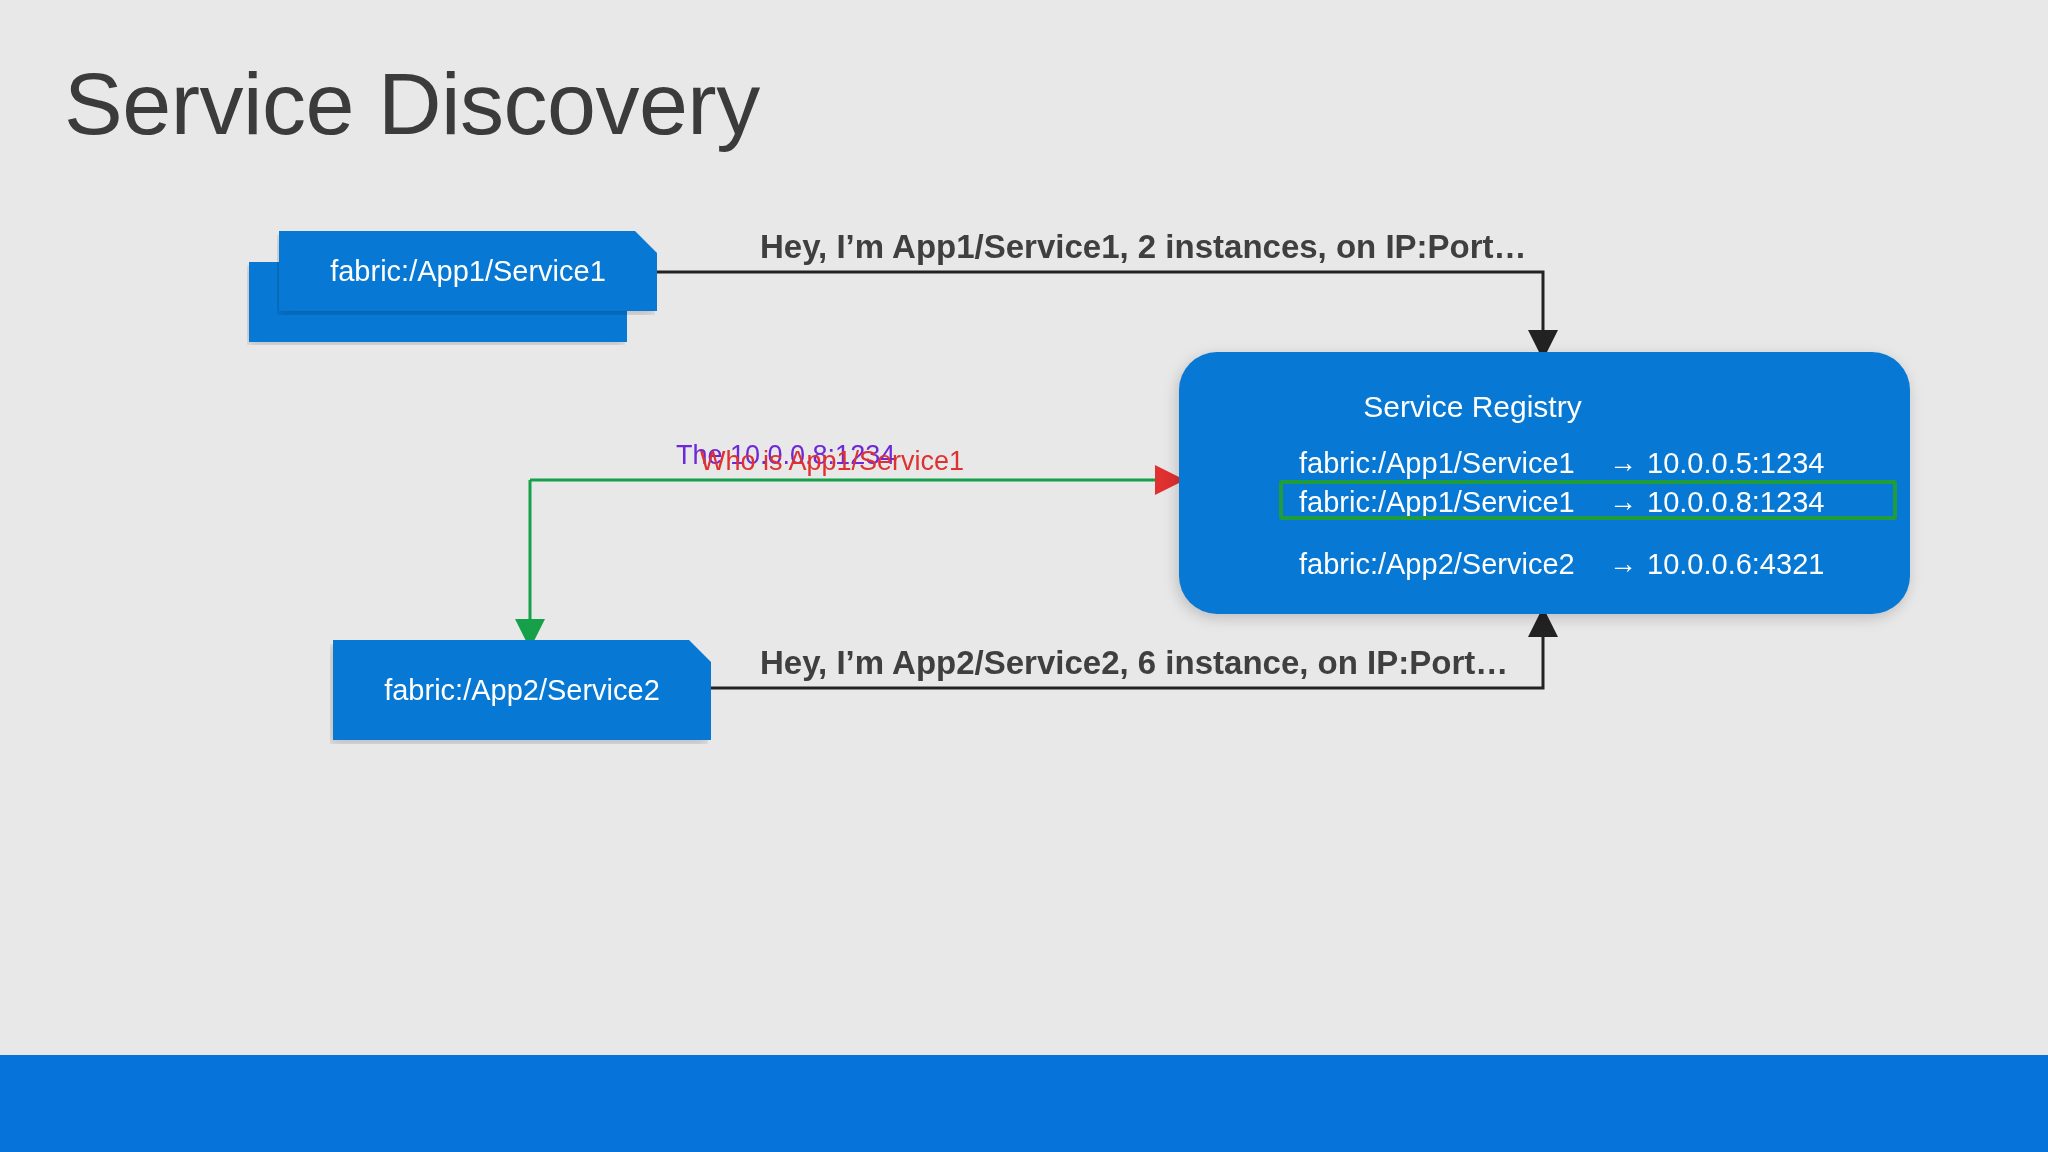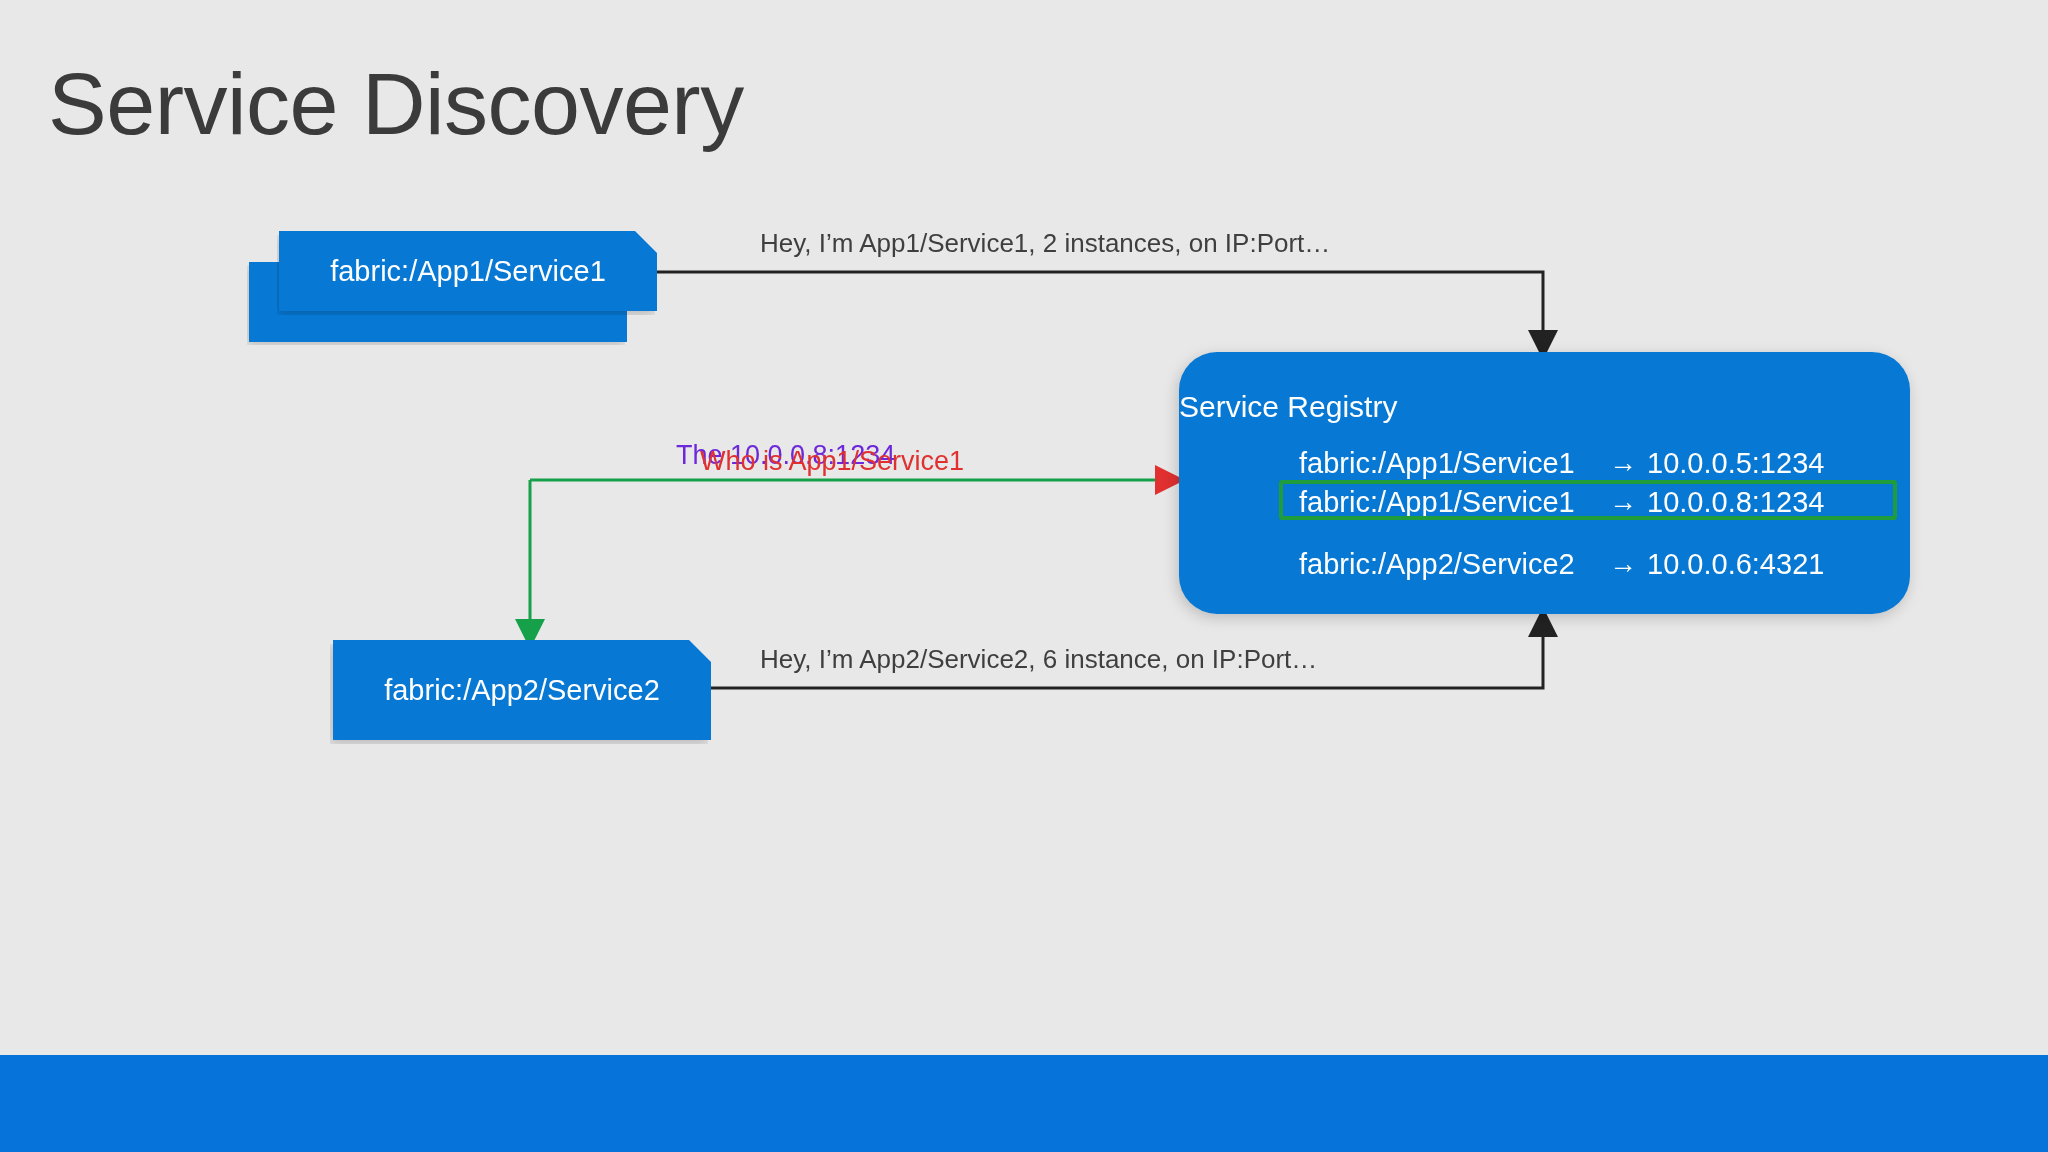--- a/index.html
+++ b/index.html
@@ -19,7 +19,7 @@
   
   #title {
     position: absolute;
-    left: 48px;
+    left: 64px;
     top: 58px;
     font-size: 88px;
     line-height: 1.05;

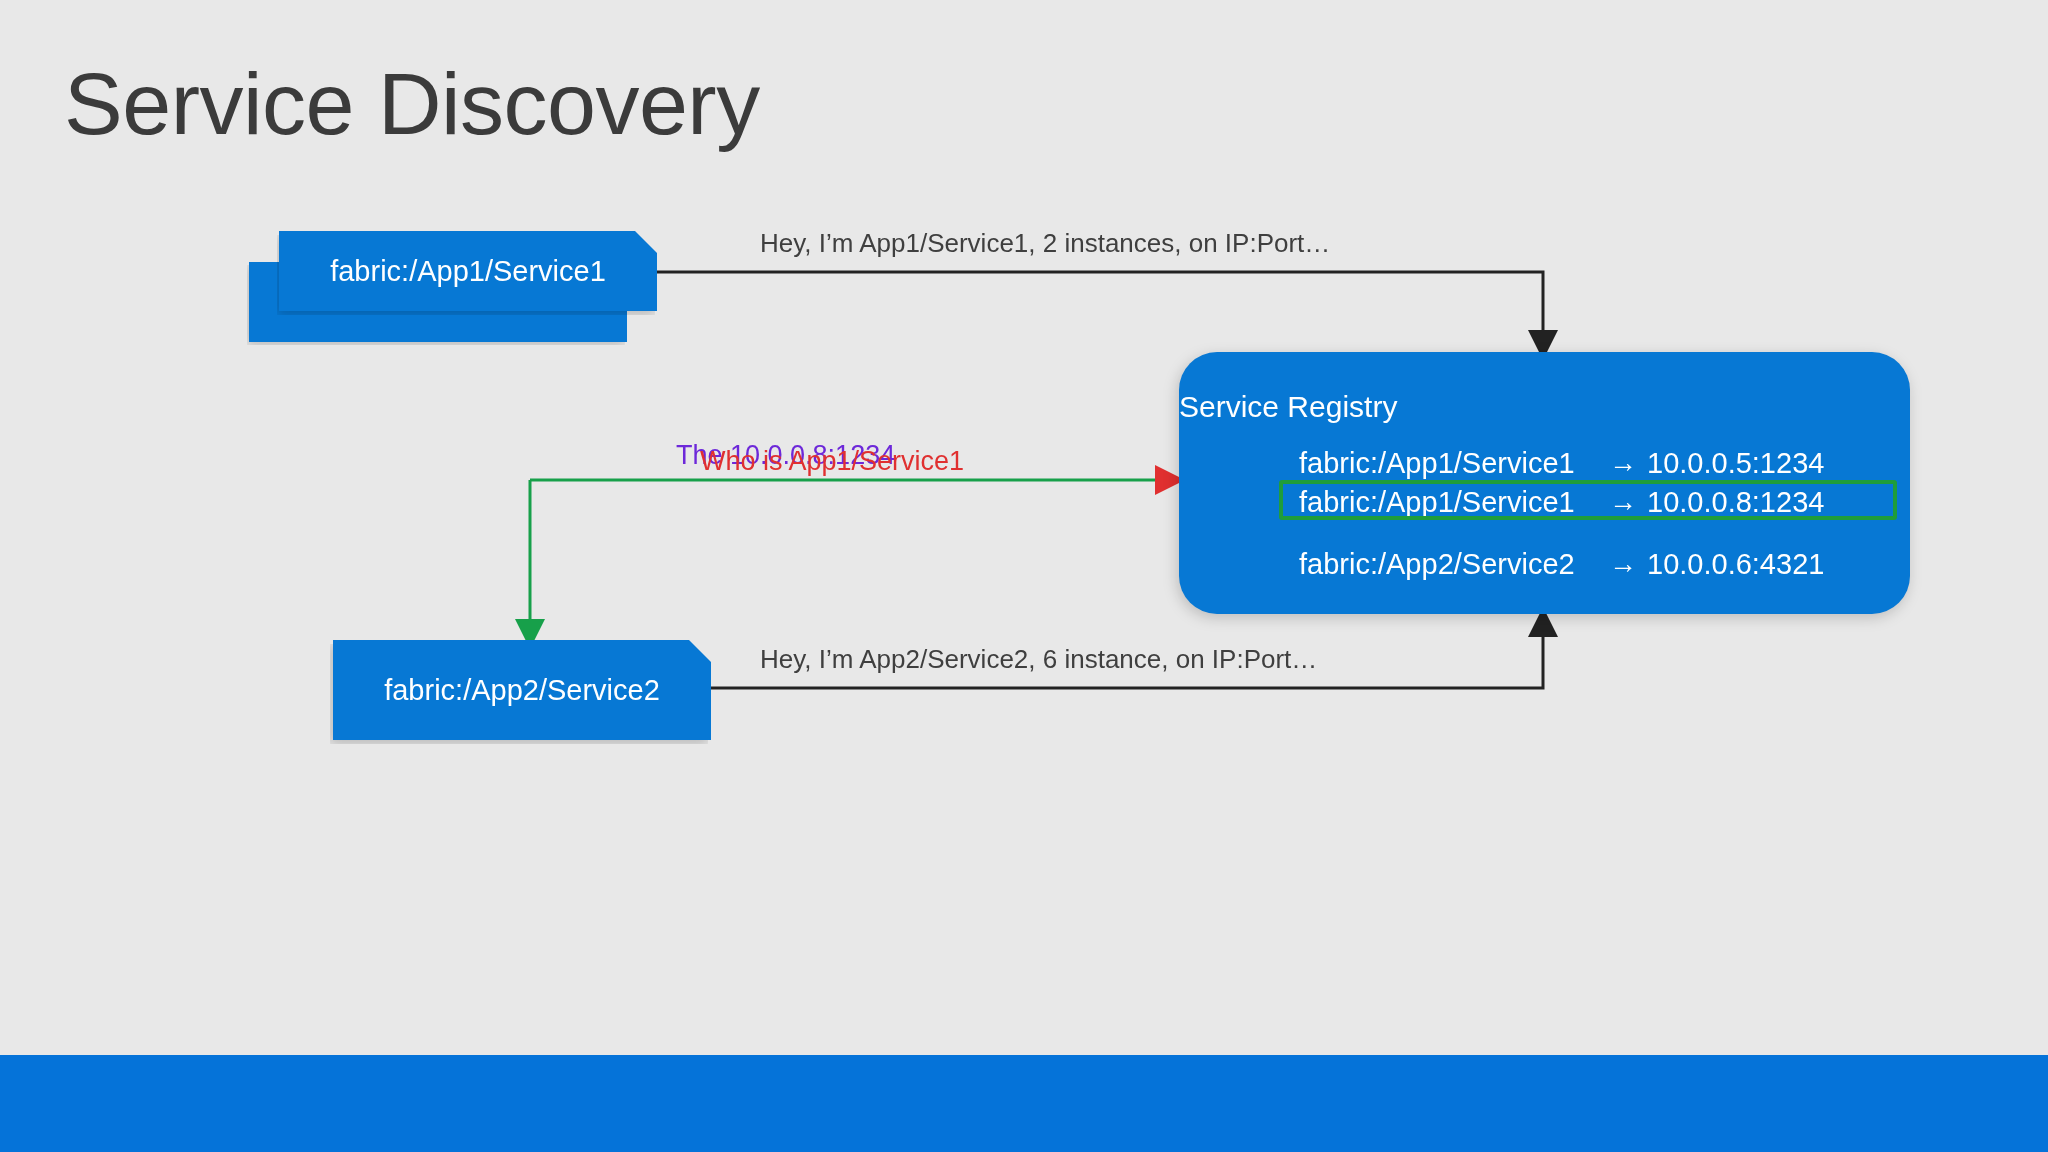--- a/index.html
+++ b/index.html
@@ -138,8 +138,8 @@
   
   .conn-label {
     position: absolute;
-    font-size: 26px;
-    font-weight: 400;
+    font-size: 33px;
+    font-weight: 700;
     color: #3f3f3f;
     white-space: nowrap;
   }

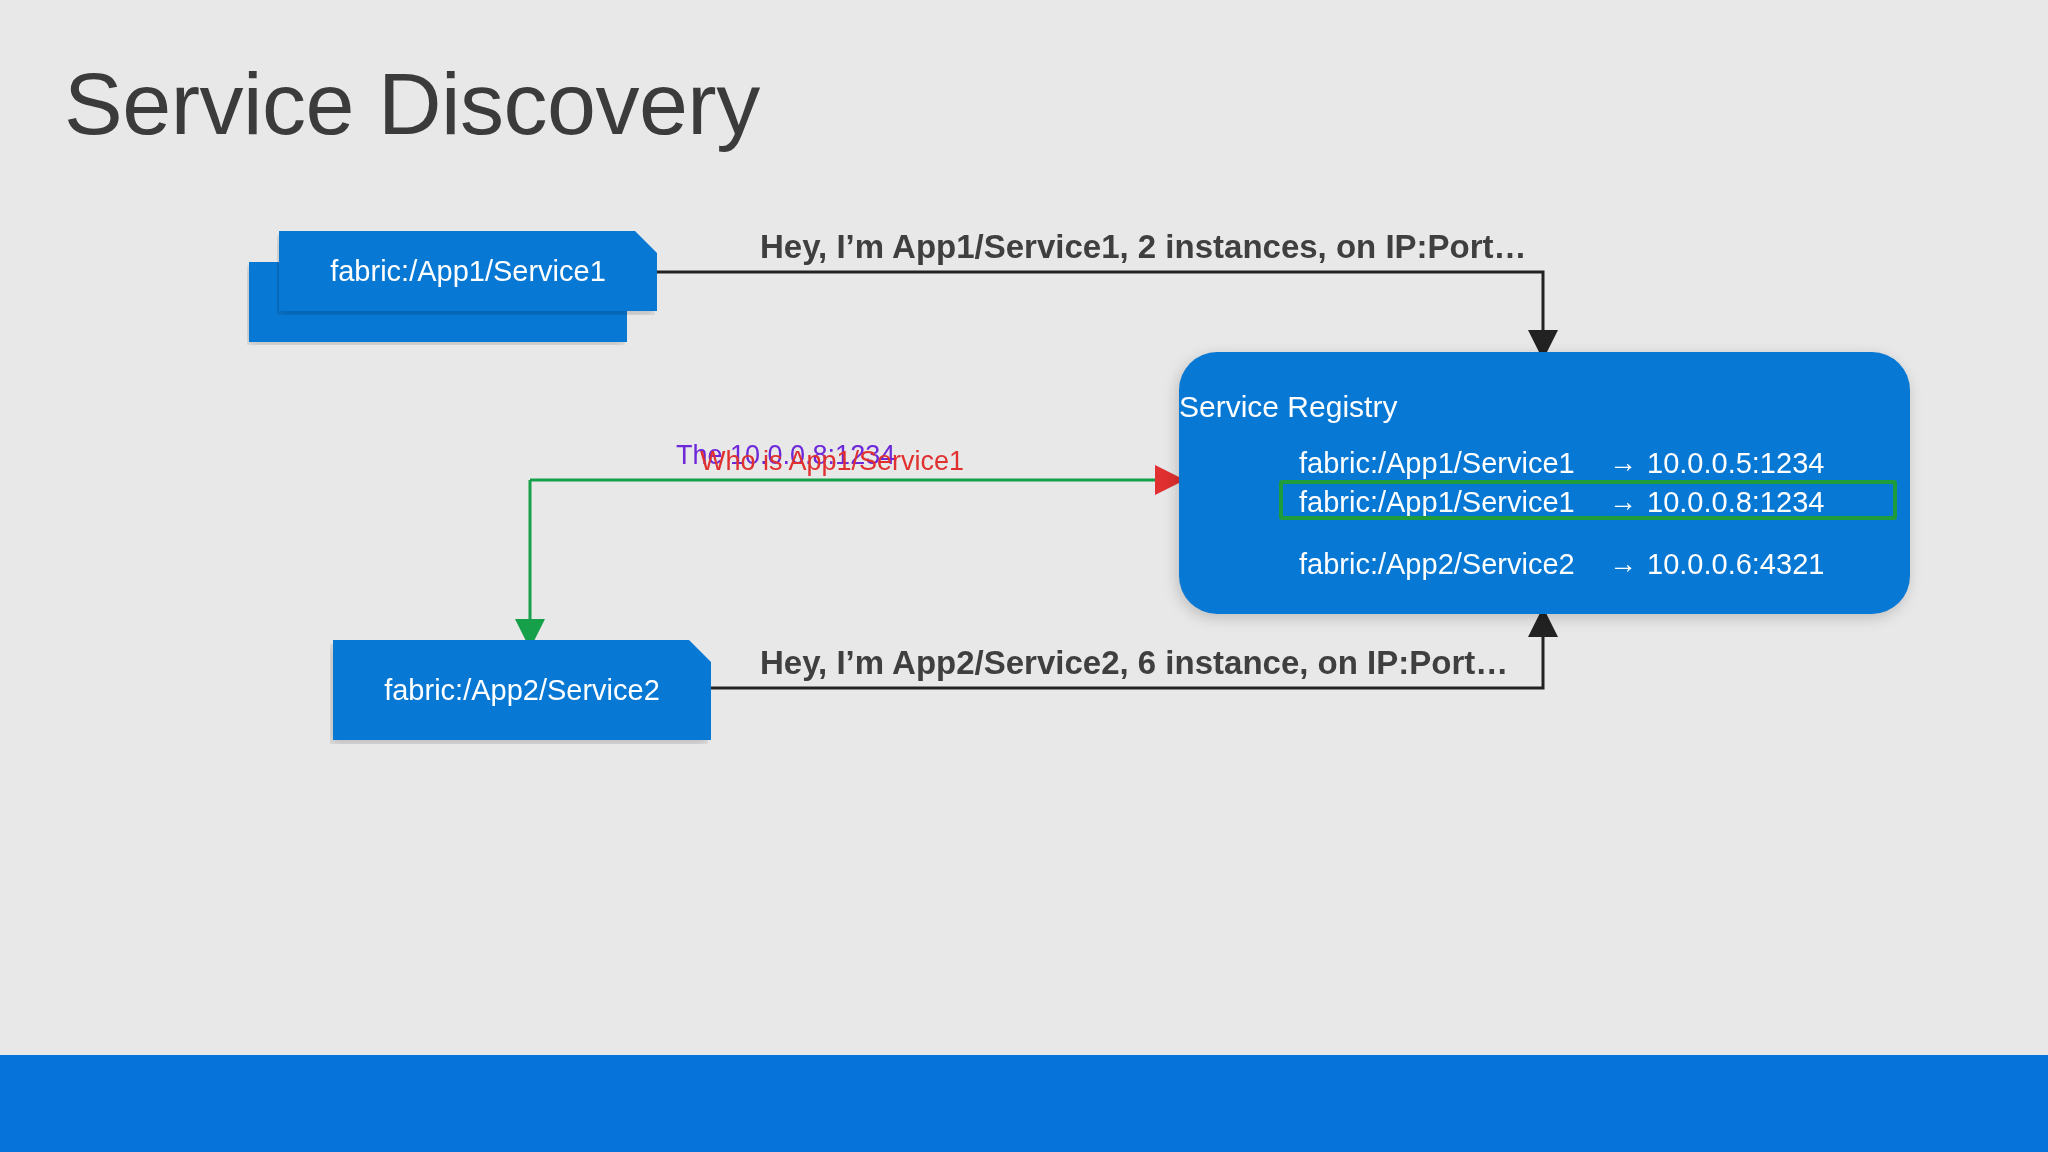--- a/index.html
+++ b/index.html
@@ -99,6 +99,7 @@
     left: 0;
     top: 38px;
     width: 587px;
+    text-align: center;
     color: #ffffff;
     font-size: 30px;
     font-weight: 400;

